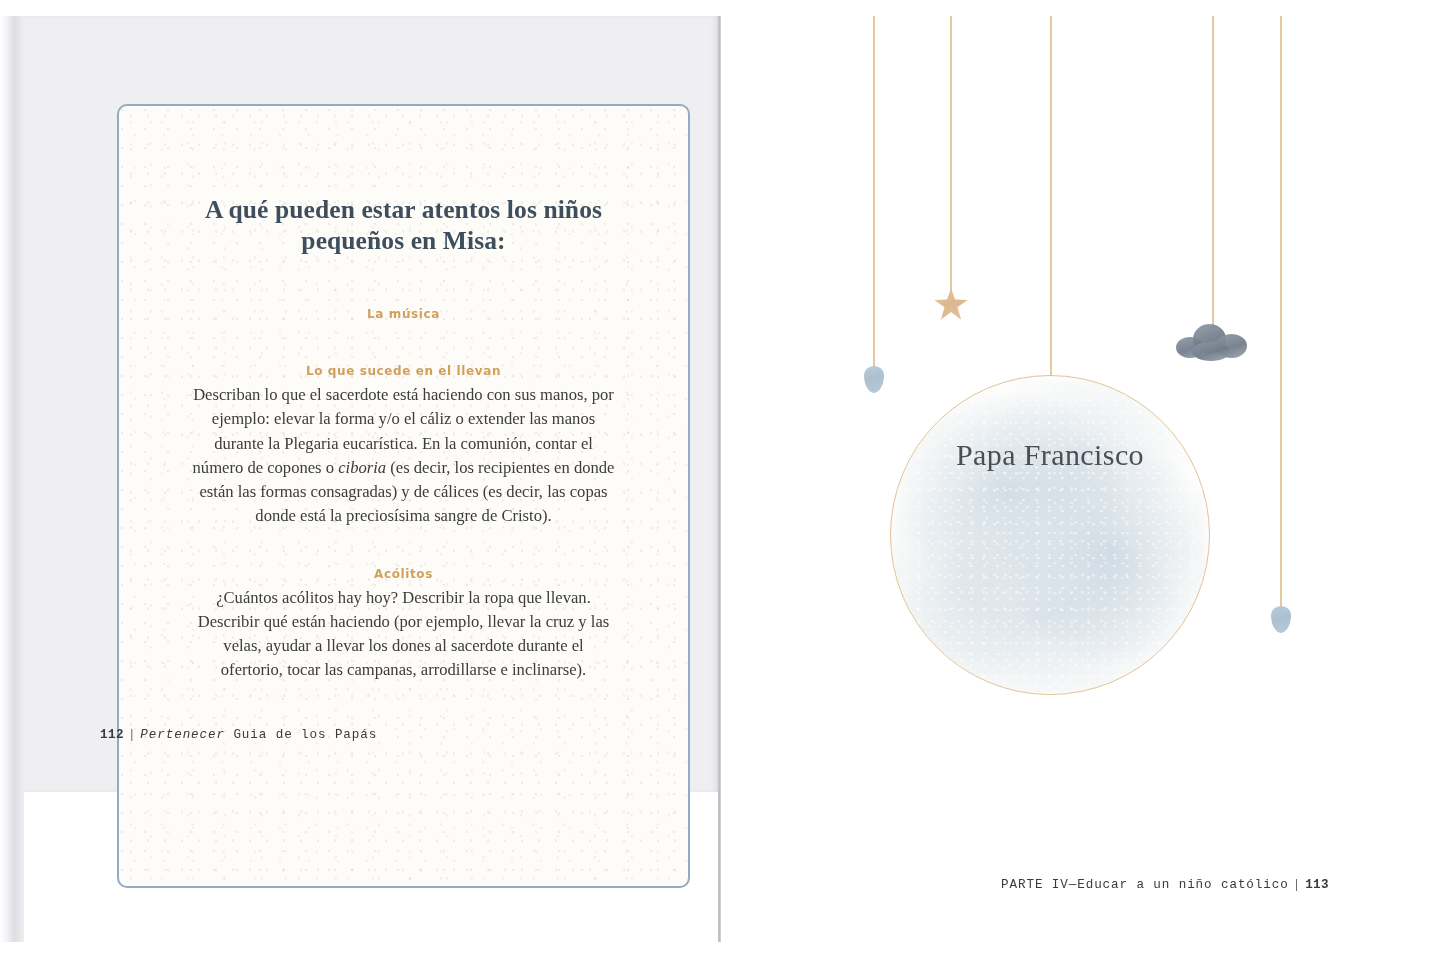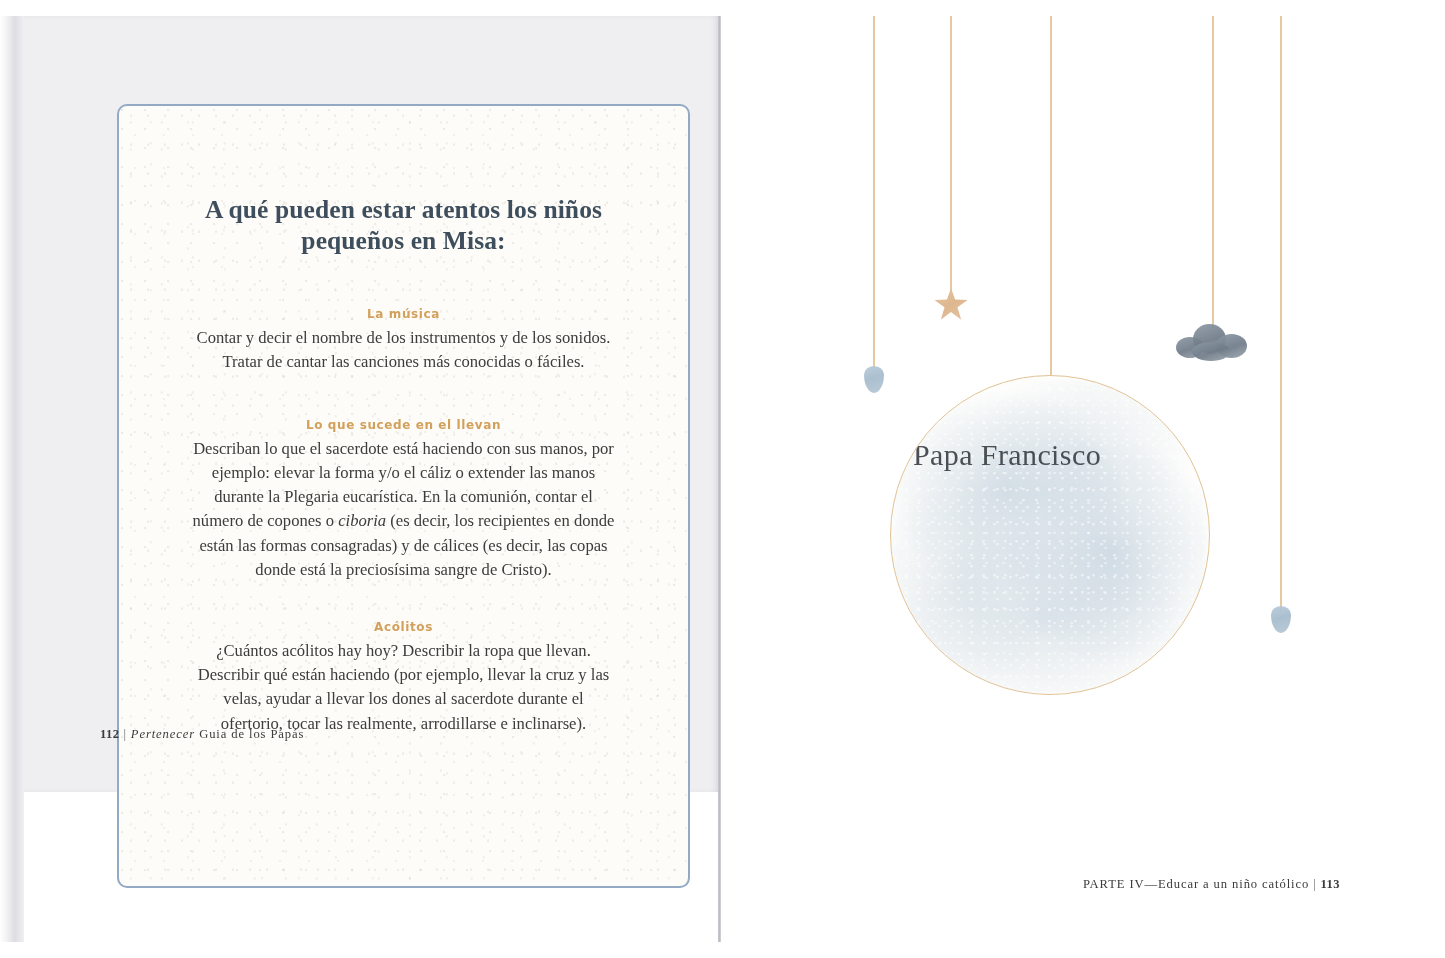--- a/index.html
+++ b/index.html
@@ -249,7 +249,6 @@
 
         <div class="sec-1">
           <div class="sec-head">La música</div>
-          <div class="sec-body">Contar y decir el nombre de los instrumentos y de los sonidos. Tratar de cantar las canciones más conocidas o fáciles.</div>
         </div>
 
         <div class="sec-2">

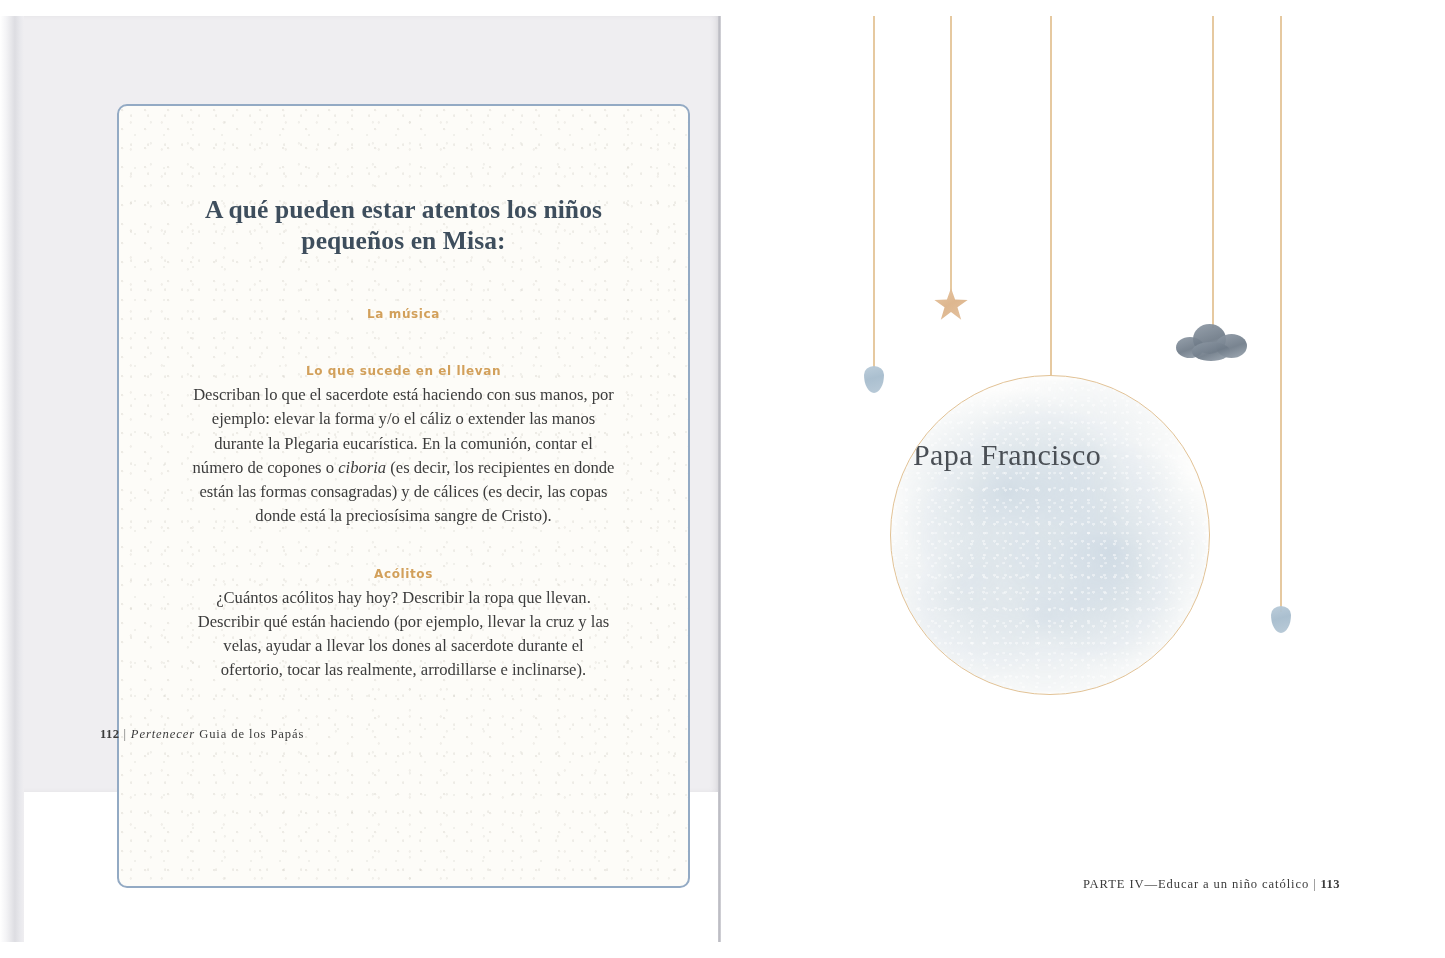--- a/index.html
+++ b/index.html
@@ -217,6 +217,7 @@
   #quote-content {
     position: absolute;
     left: 0; right: 0; top: 62px;
+    text-align: center;
     padding: 0 22px;
   }
   #quote-author {

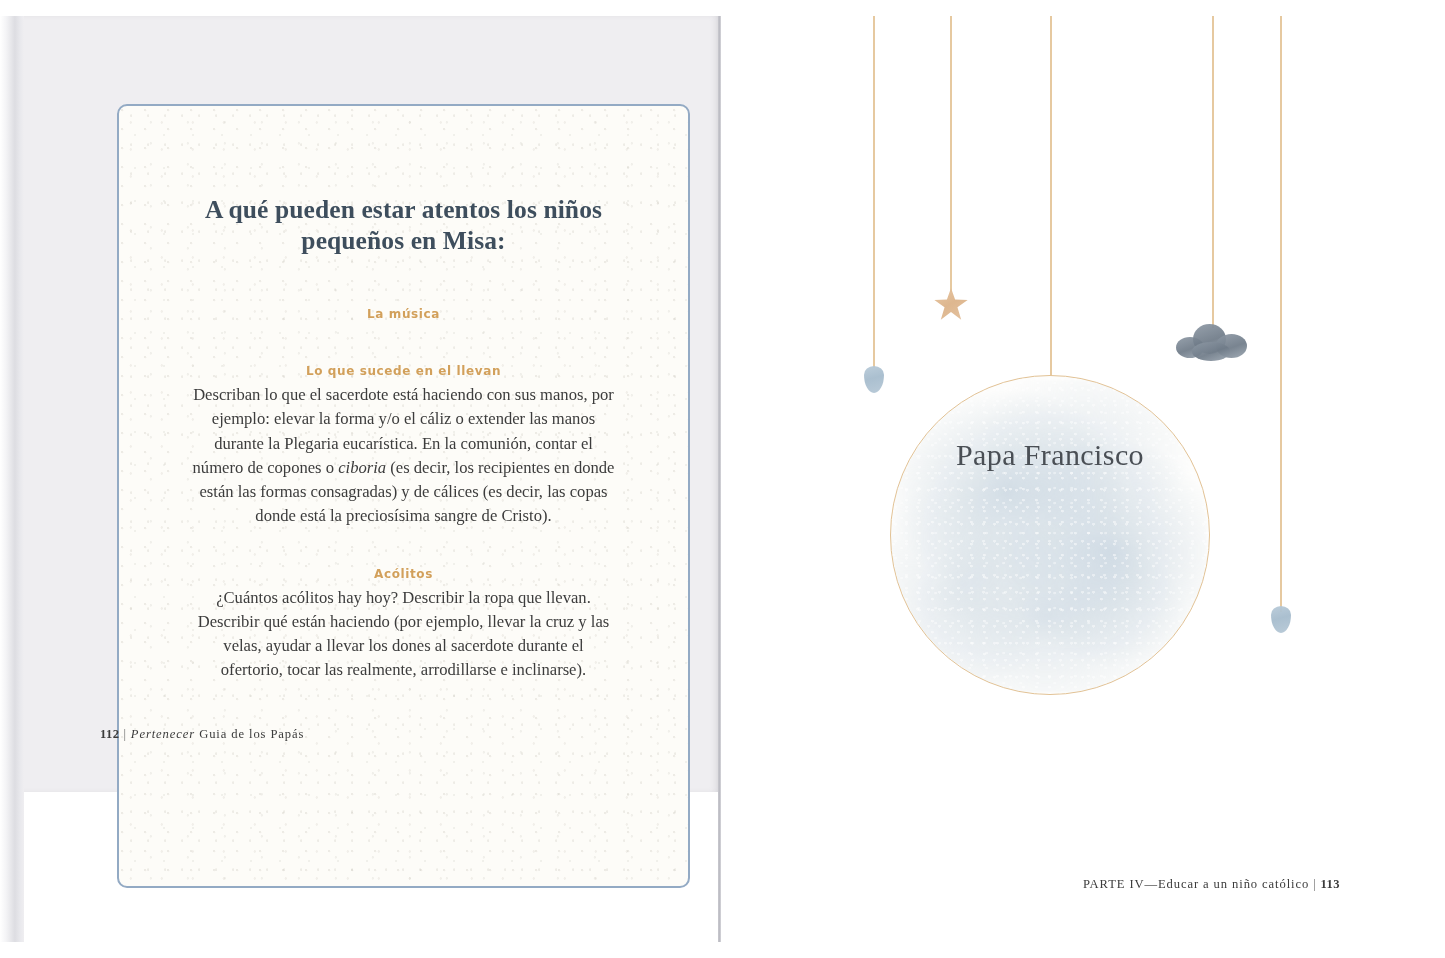--- a/index.html
+++ b/index.html
@@ -262,7 +262,7 @@
 
         <div class="sec-4">
           <div class="sec-head">Acólitos</div>
-          <div class="sec-body">¿Cuántos acólitos hay hoy? Describir la ropa que llevan. Describir qué están haciendo (por ejemplo, llevar la cruz y las velas, ayudar a llevar los dones al sacerdote durante el ofertorio, tocar las realmente, arrodillarse e inclinarse).</div>
+          <div class="sec-body">¿Cuántos acólitos hay hoy? Describir la ropa que llevan. Describir qué están haciendo (por ejemplo, llevar la cruz y las velas, ayudar a llevar los dones al sacerdote durante el ofertorio, tocar las campanas, arrodillarse e inclinarse).</div>
         </div>
 
       </div>

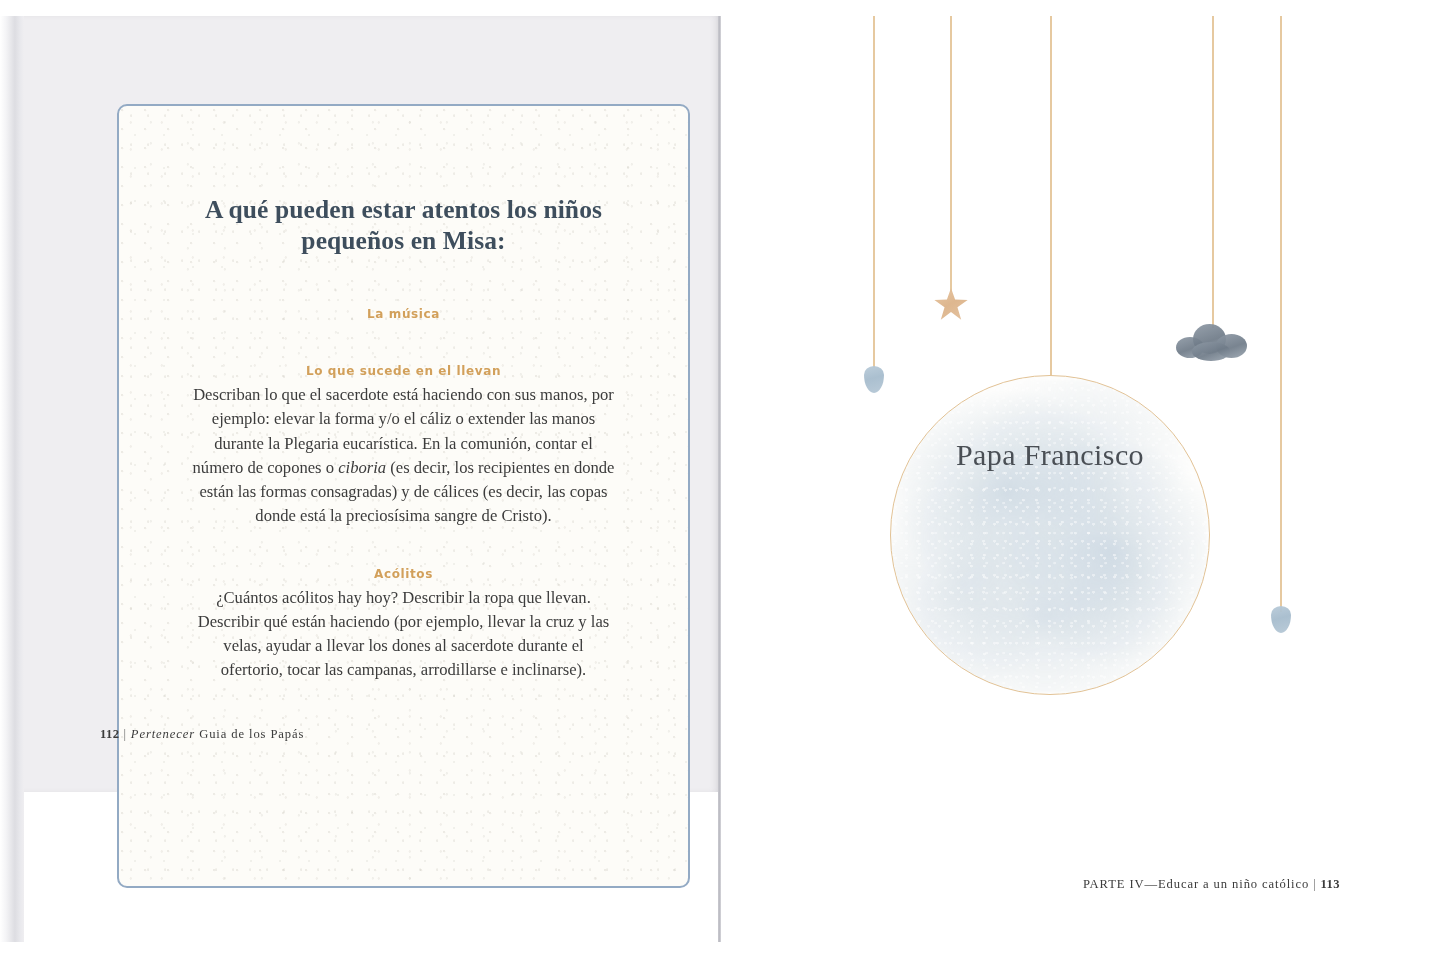--- a/index.html
+++ b/index.html
@@ -115,7 +115,7 @@
   .folio {
     position: absolute;
     bottom: 50px;
-    font-family: Liberation Serif, serif;
+    font-family: Liberation Mono, monospace;
     font-size: 12.6px;
     color: #3b3b3b;
     letter-spacing: 0.9px;

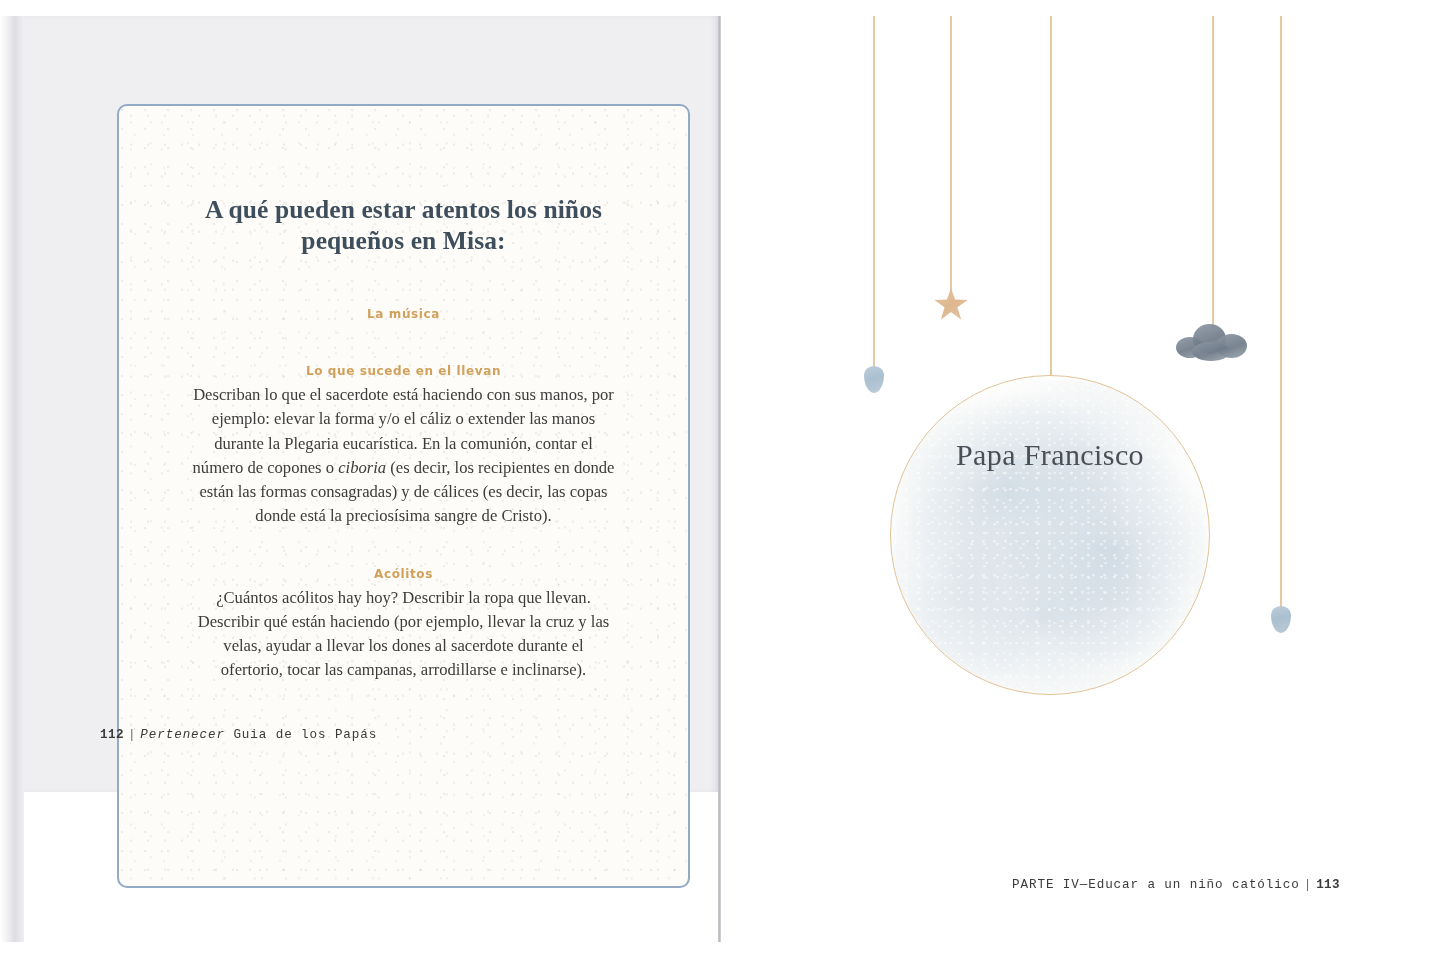--- a/index.html
+++ b/index.html
@@ -126,7 +126,7 @@
   .folio .ital { font-style: italic; }
 
   #folio-left  { left: 78px; }
-  #folio-right { right: 83px; }
+  #folio-right { right: 94px; }
 
   
   #right-page {

